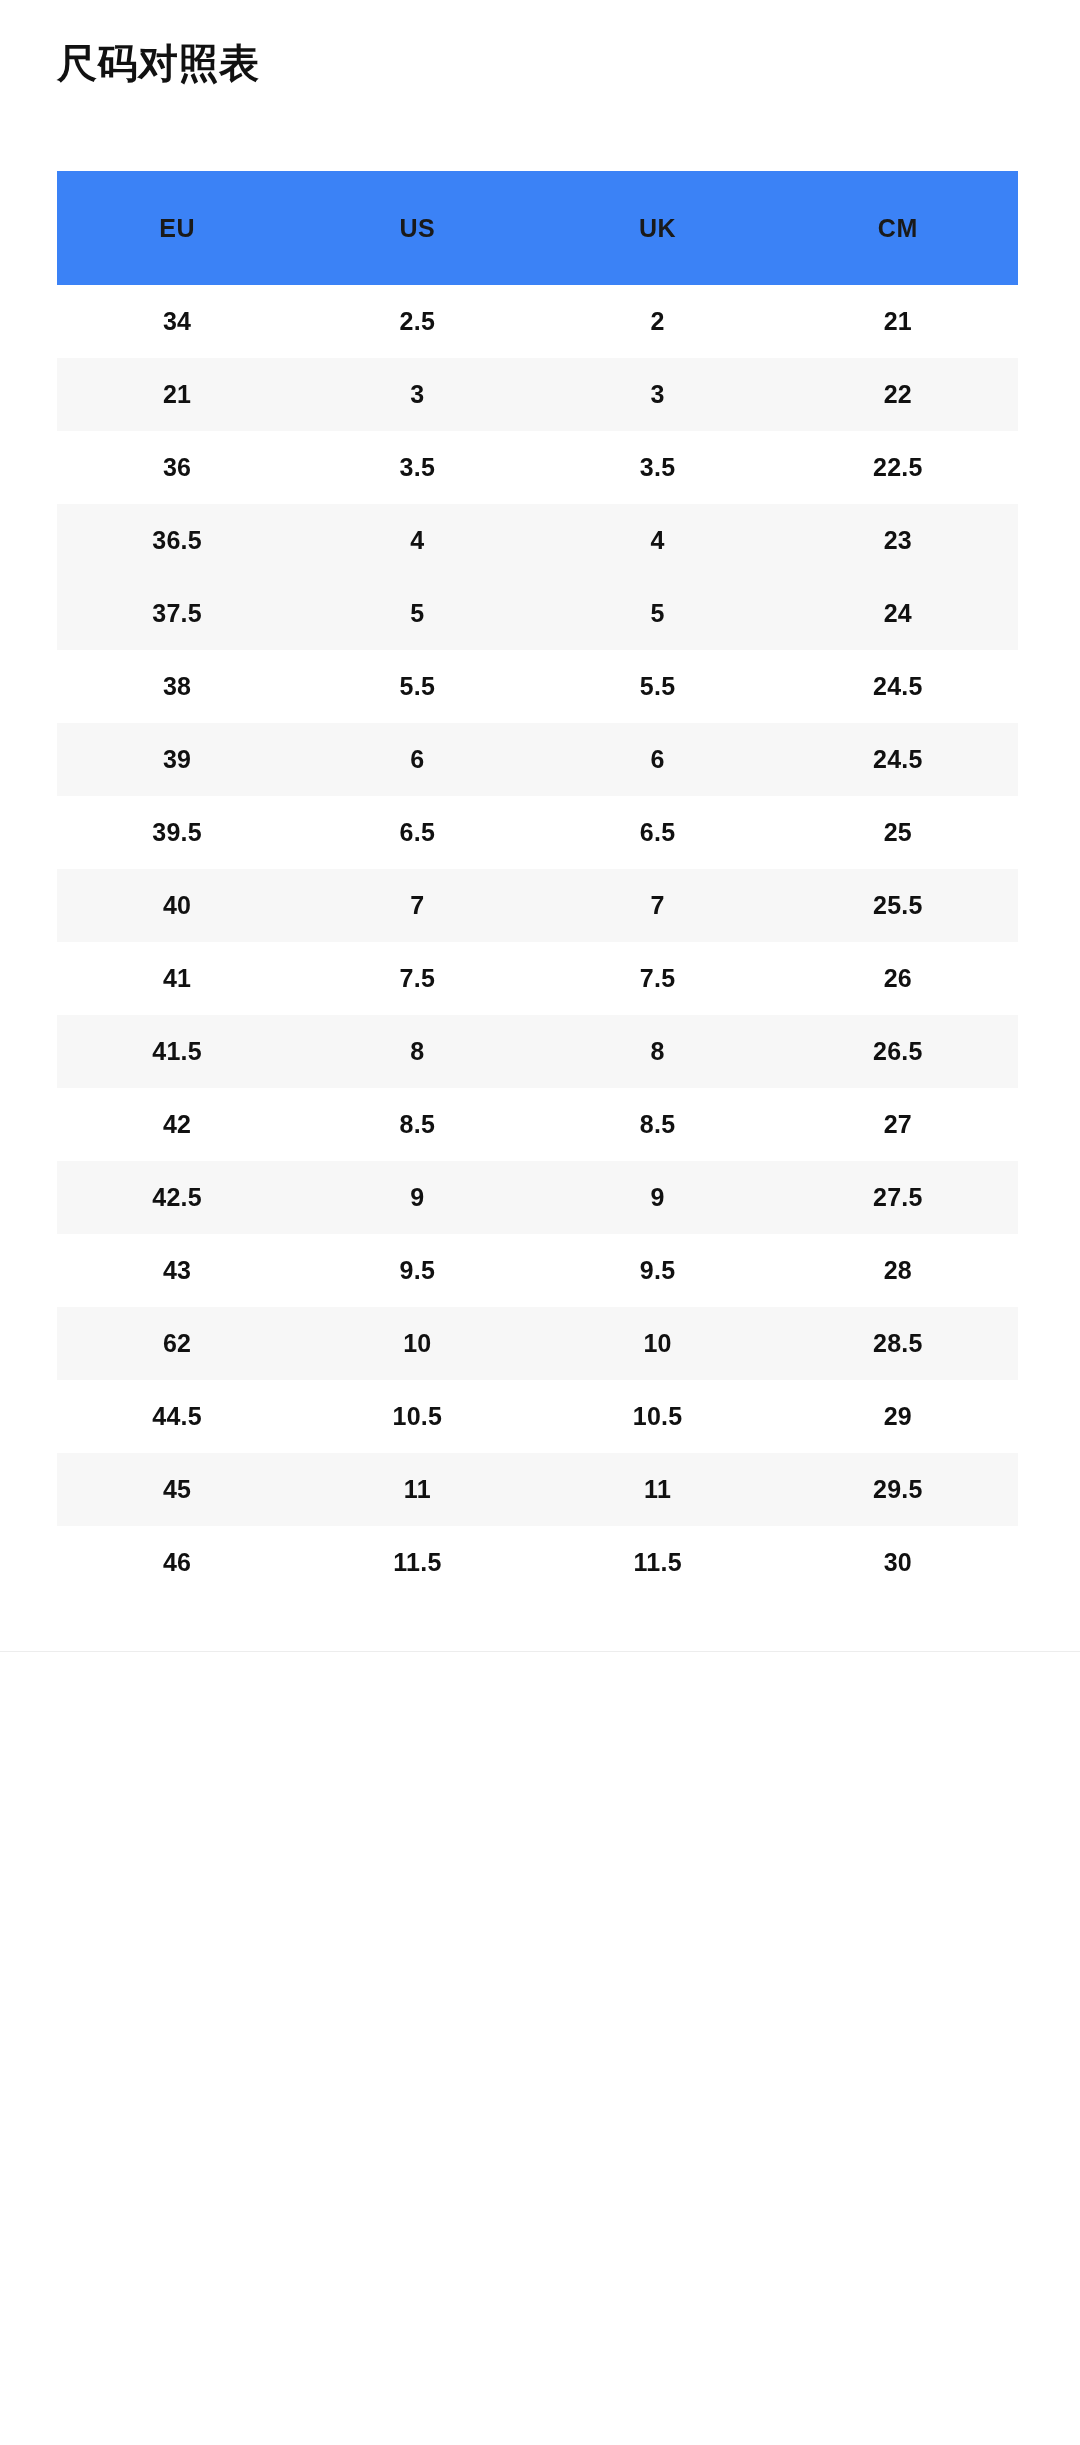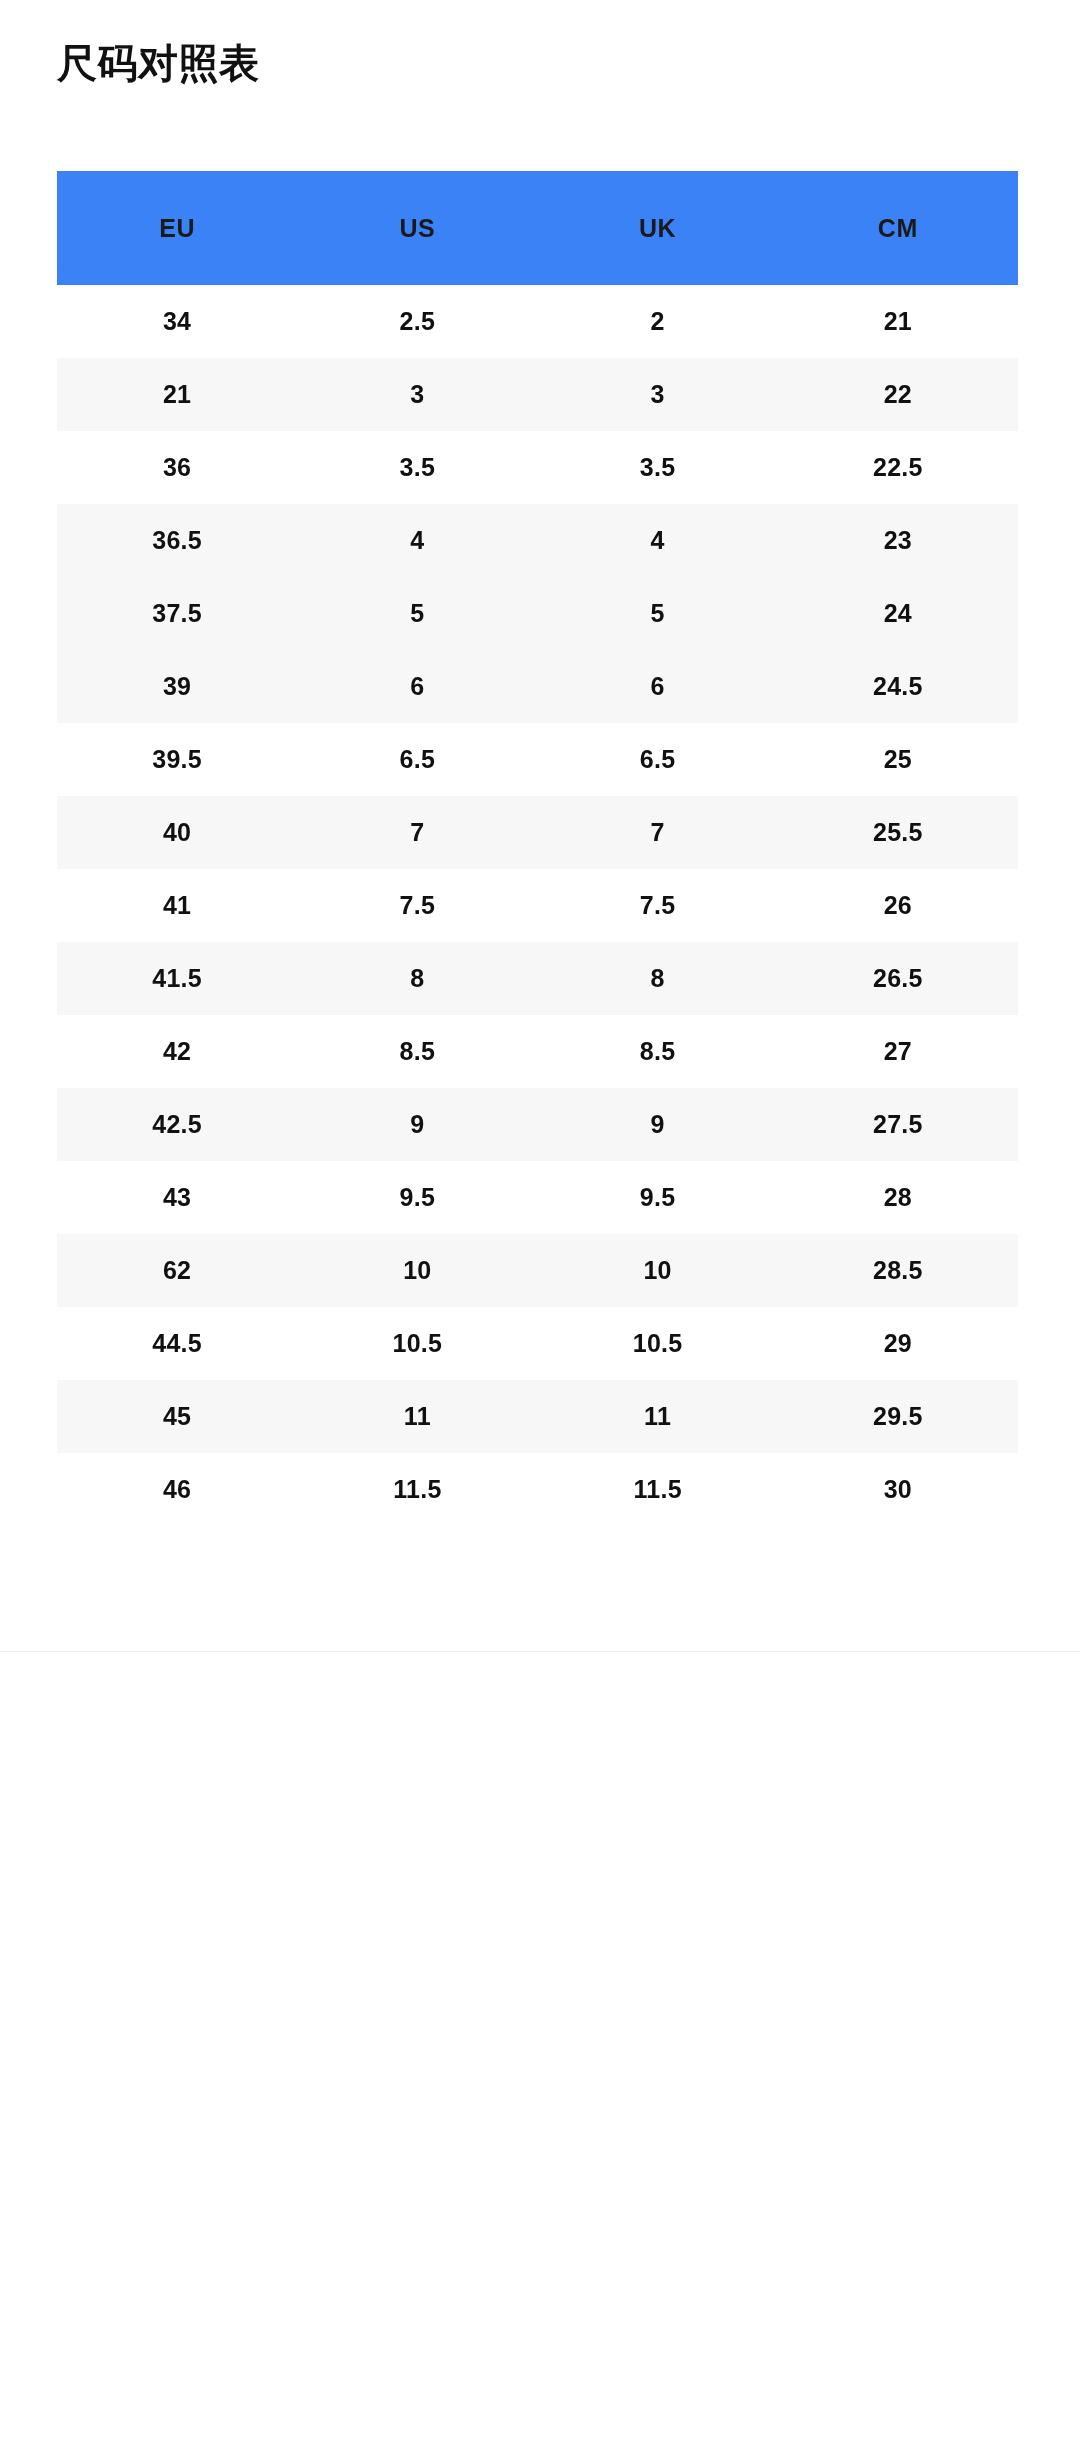--- a/index.html
+++ b/index.html
@@ -150,6 +150,12 @@
             <td>5</td>
             <td>24</td>
           </tr>
+          <tr class="row-odd">
+            <td>38</td>
+            <td>5.5</td>
+            <td>5.5</td>
+            <td>24.5</td>
+          </tr>
           <tr class="row-even">
             <td>39</td>
             <td>6</td>

